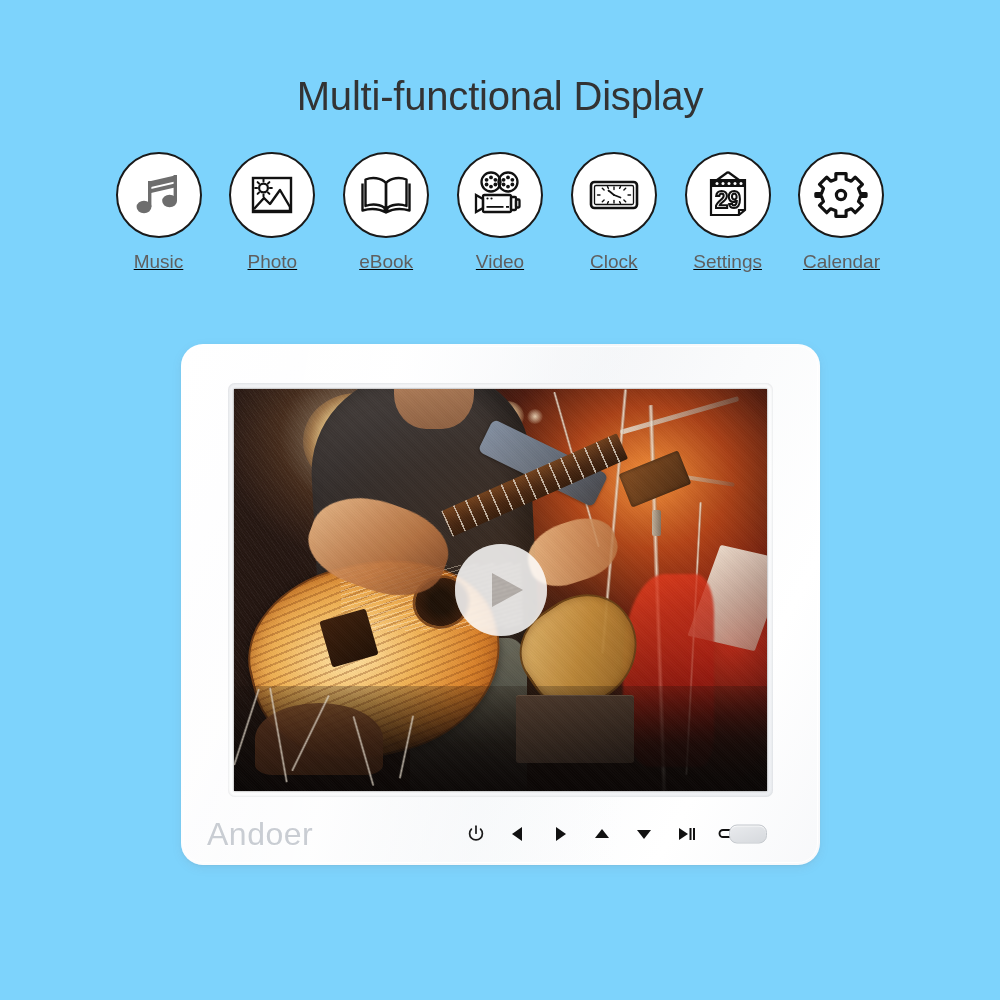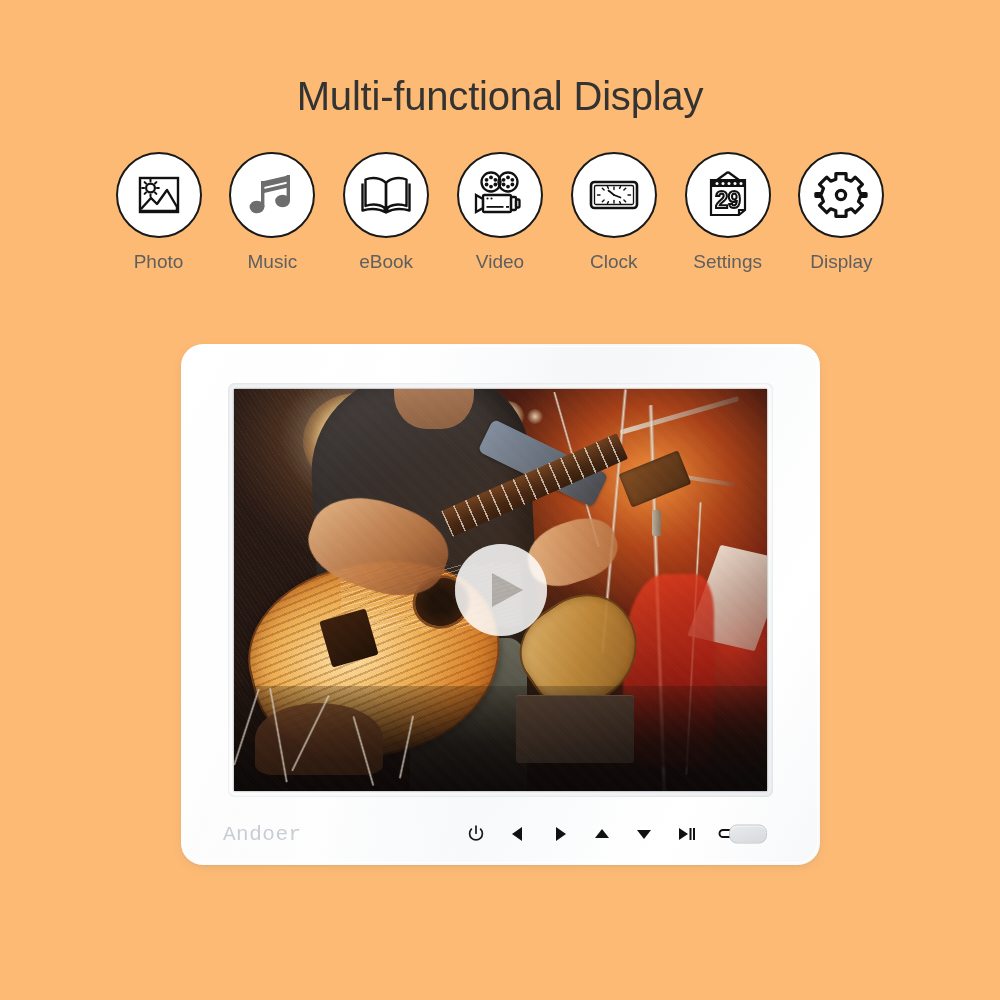--- a/index.html
+++ b/index.html
@@ -9,7 +9,7 @@
     font-family: "Liberation Sans", sans-serif;
     overflow: hidden;
   }
-  .page { position: relative; width: 1000px; height: 1000px; background: #fdba74; }
+  .page { position: relative; width: 1000px; height: 1000px; background: #7dd3fc; }
 
   
   .title {

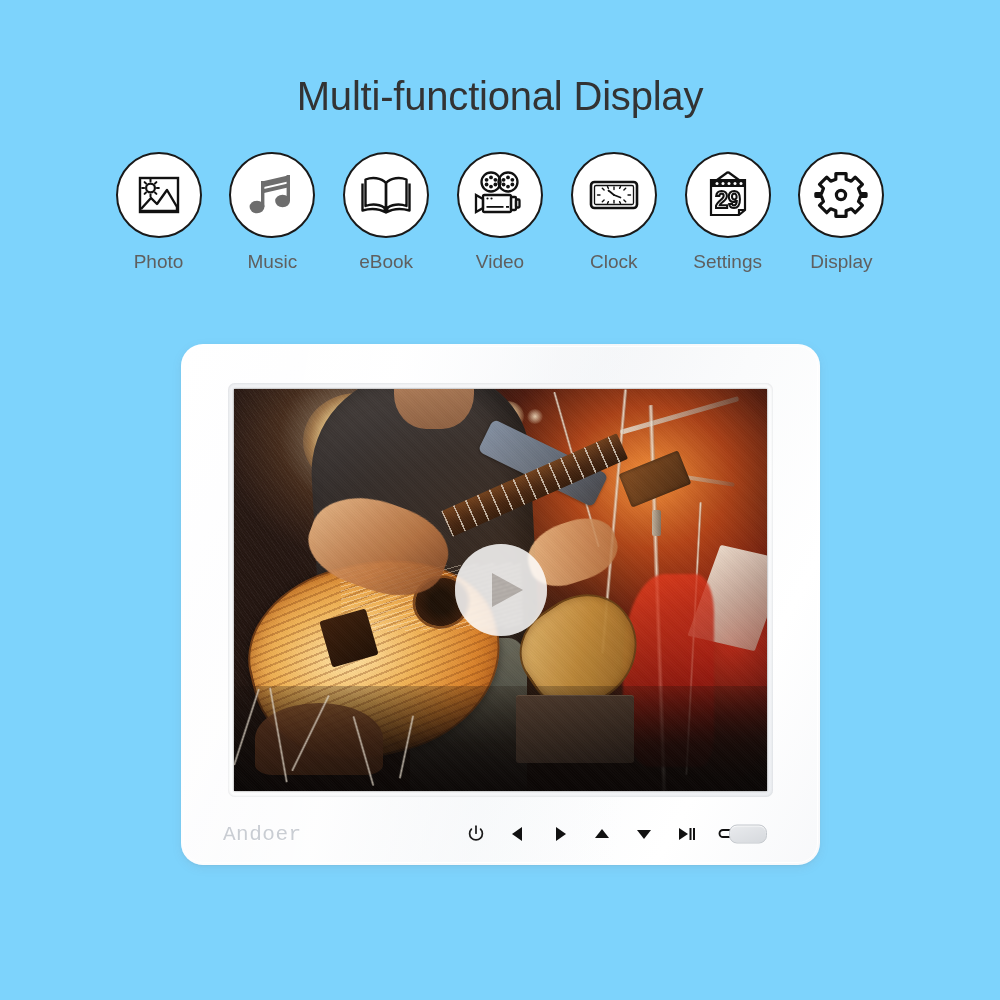--- a/index.html
+++ b/index.html
@@ -27,7 +27,7 @@
   }
   .feature {
     width: 97px;
-    display: flex; flex-direction: column; align-items: center;
+    display: flex; flex-direction: column; align-items: center; text-decoration: underline;
   }
   .feature-circle {
     width: 86px; height: 86px; border-radius: 50%;

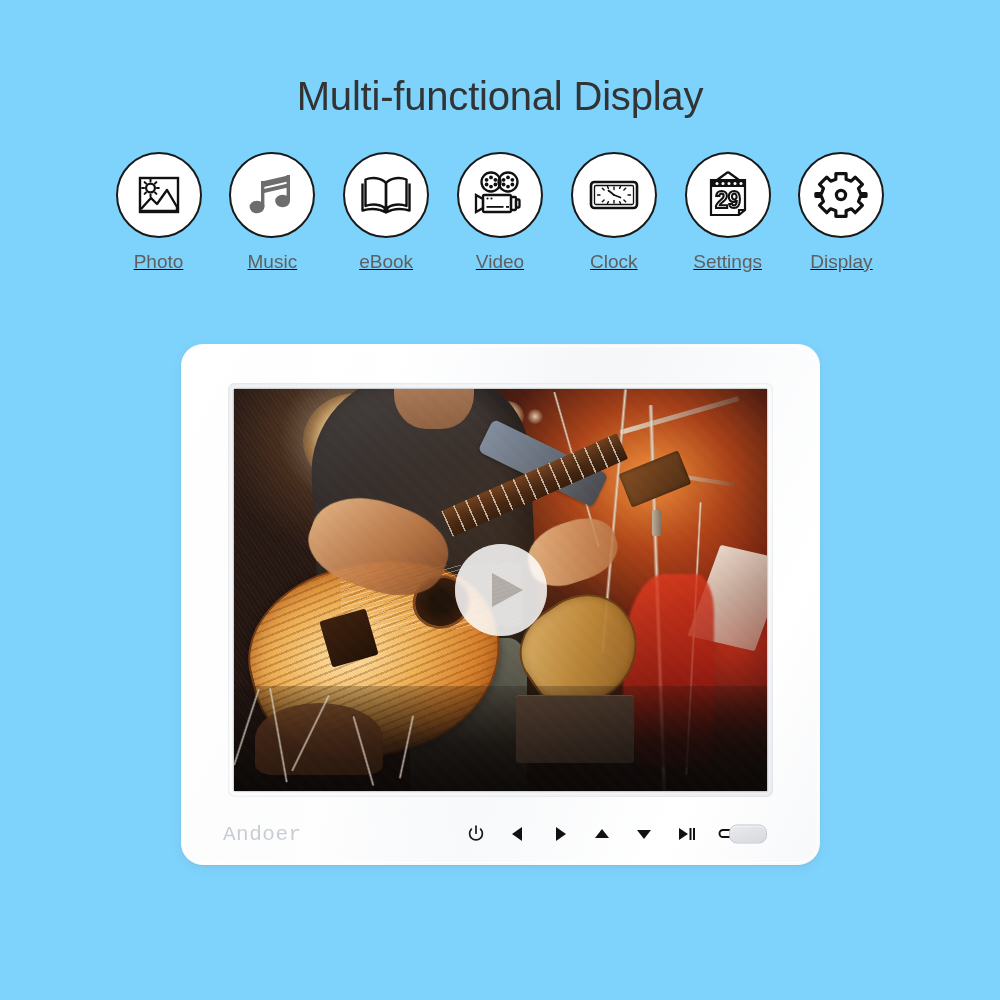--- a/index.html
+++ b/index.html
@@ -373,6 +373,24 @@
   <div class="title">Multi-functional Display</div>
 
   <div class="feature-row">
+
+    <div class="feature">
+      <div class="feature-circle">
+        <span>
+          <svg width="52" height="52" viewBox="0 0 52 52">
+            <g fill="#6d6d6d">
+              <path d="M18 12 L44 6 L44 12 L18 18 Z"></path>
+              <path d="M18 20 L44 14 L44 18 L18 24 Z"></path>
+              <rect x="15" y="12" width="3.4" height="26"></rect>
+              <rect x="40.6" y="6" width="3.4" height="26"></rect>
+              <ellipse cx="11" cy="38" rx="7.4" ry="6.2"></ellipse>
+              <ellipse cx="36.6" cy="32" rx="7.4" ry="6.2"></ellipse>
+            </g>
+          </svg>
+        </span>
+      </div>
+      <div class="feature-label">Music</div>
+    </div>
 
     <div class="feature">
       <div class="feature-circle">
@@ -395,24 +413,6 @@
         </span>
       </div>
       <div class="feature-label">Photo</div>
-    </div>
-
-    <div class="feature">
-      <div class="feature-circle">
-        <span>
-          <svg width="52" height="52" viewBox="0 0 52 52">
-            <g fill="#6d6d6d">
-              <path d="M18 12 L44 6 L44 12 L18 18 Z"></path>
-              <path d="M18 20 L44 14 L44 18 L18 24 Z"></path>
-              <rect x="15" y="12" width="3.4" height="26"></rect>
-              <rect x="40.6" y="6" width="3.4" height="26"></rect>
-              <ellipse cx="11" cy="38" rx="7.4" ry="6.2"></ellipse>
-              <ellipse cx="36.6" cy="32" rx="7.4" ry="6.2"></ellipse>
-            </g>
-          </svg>
-        </span>
-      </div>
-      <div class="feature-label">Music</div>
     </div>
 
     <div class="feature">

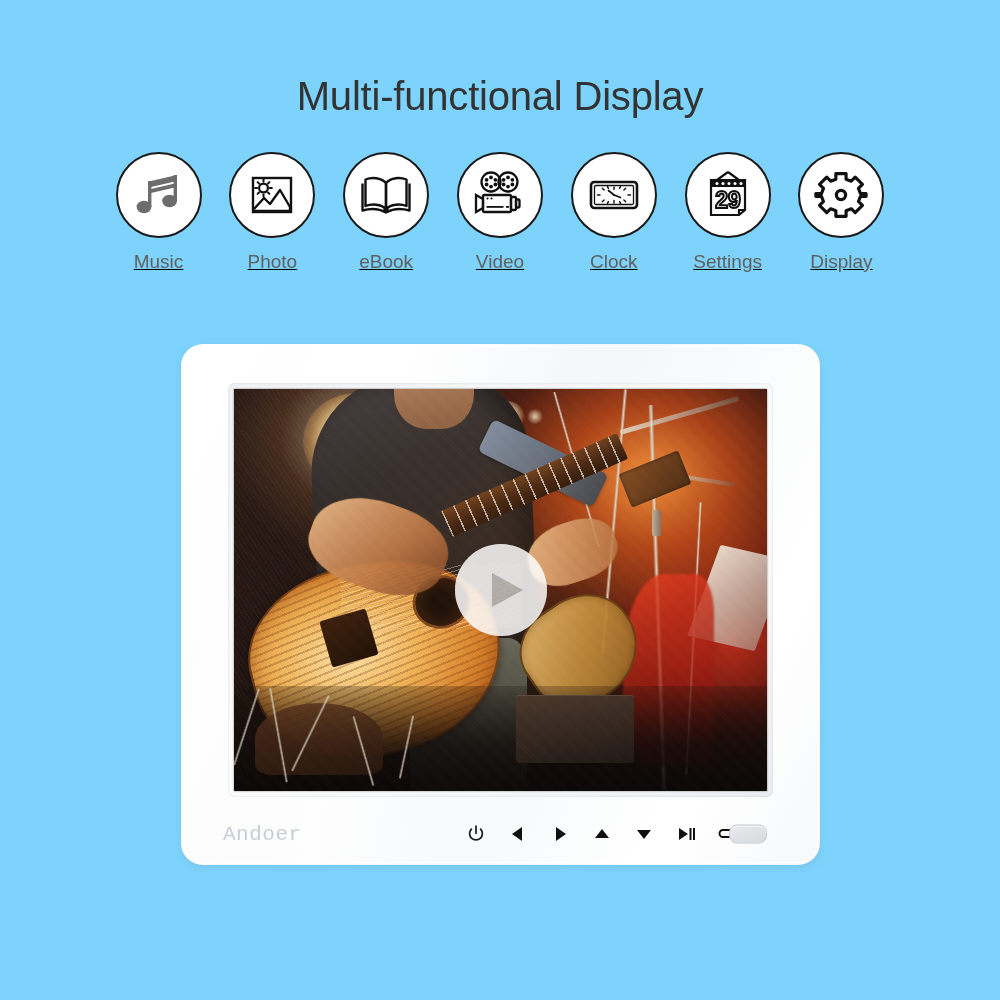--- a/index.html
+++ b/index.html
@@ -534,7 +534,7 @@
           </svg>
         </span>
       </div>
-      <div class="feature-label">Display</div>
+      <div class="feature-label">Calendar</div>
     </div>
 
   </div>

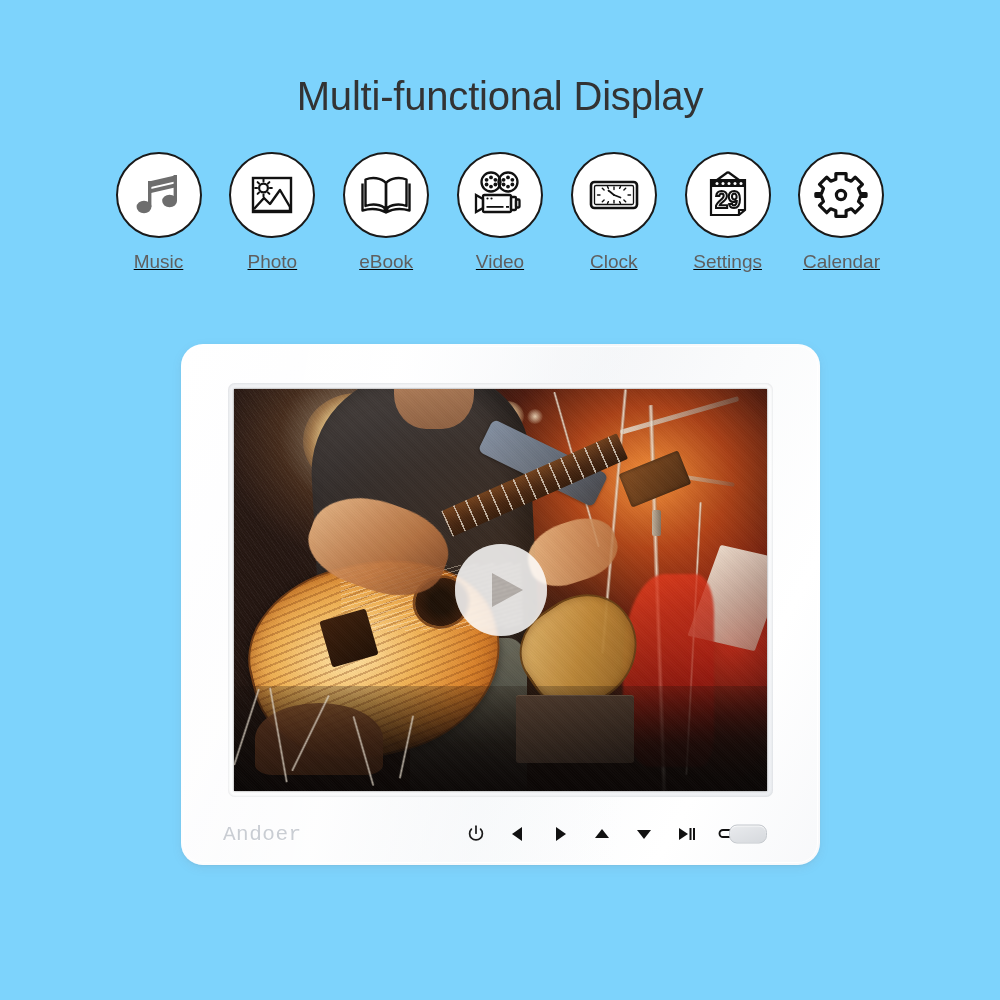--- a/index.html
+++ b/index.html
@@ -341,11 +341,10 @@
     left: 0; bottom: 0; width: 100%; height: 62px;
   }
   .brand {
-    position: absolute; left: 42px; top: 50%; transform: translateY(-50%);
-    font-size: 21px; color: #c9cdd3; letter-spacing: 0.5px;
+    position: absolute; left: 26px; top: 50%; transform: translateY(-50%);
+    font-size: 32px; color: #c9cdd3; letter-spacing: 0.5px;
     font-weight: 400;
     text-shadow: 0 1px 0 rgba(255,255,255,0.9);
-    font-family: Liberation Mono, monospace;
   }
   .controls {
     position: absolute; left: 284px; top: 50%; transform: translateY(-50%);

